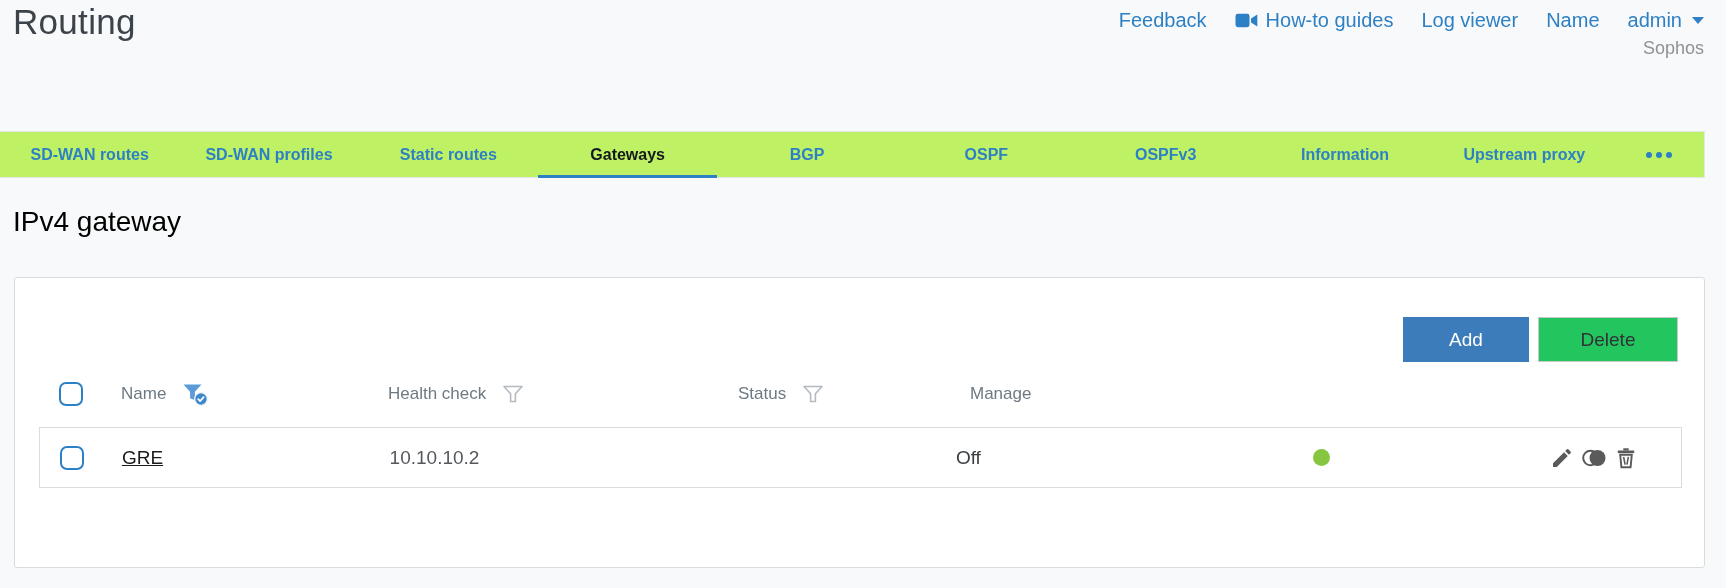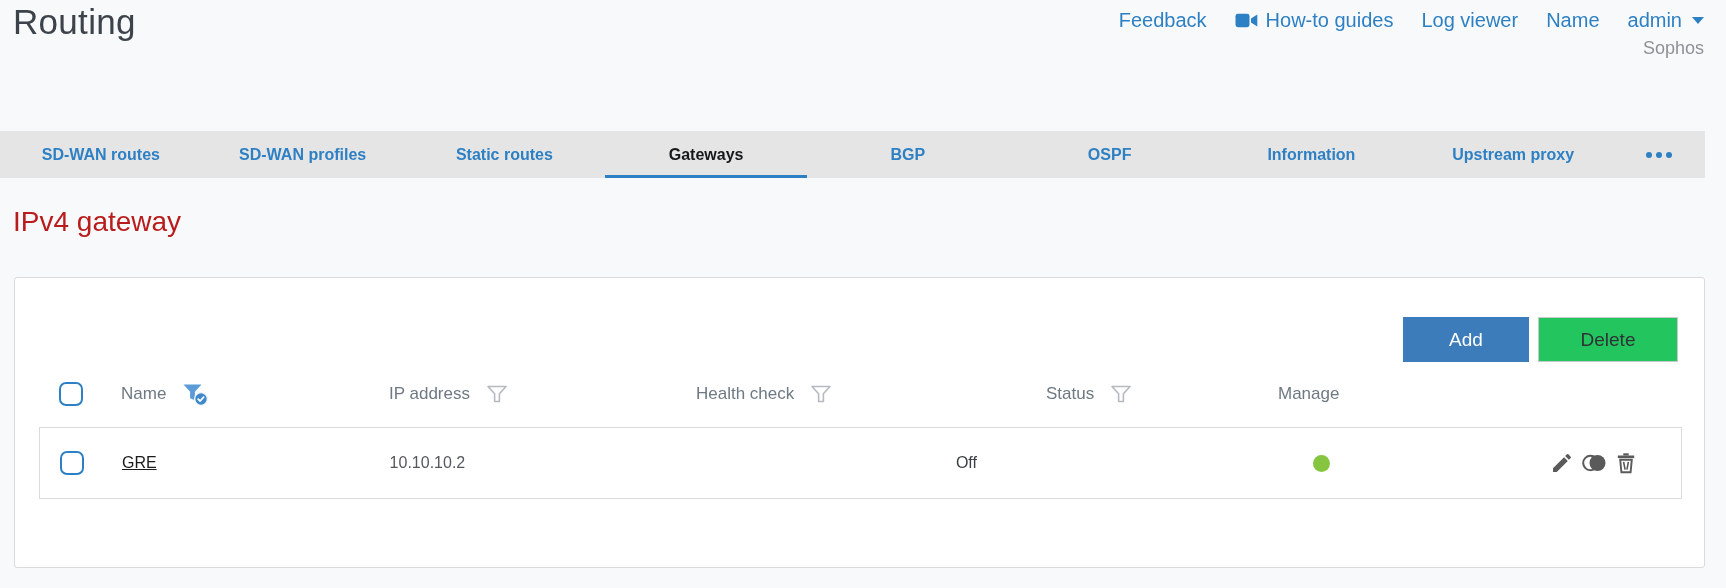--- a/index.html
+++ b/index.html
@@ -33,7 +33,7 @@
   
   .tabbar {
     position:absolute; top:131px; left:0; width:1705px; height:47px;
-    background:#e5e5e5;
+    background:#bef264;
     border-top:1px solid #e5e6e7; border-bottom:1px solid #e5e6e7; border-right:1px solid #e5e6e7;
     display:flex; align-items:stretch;
   }

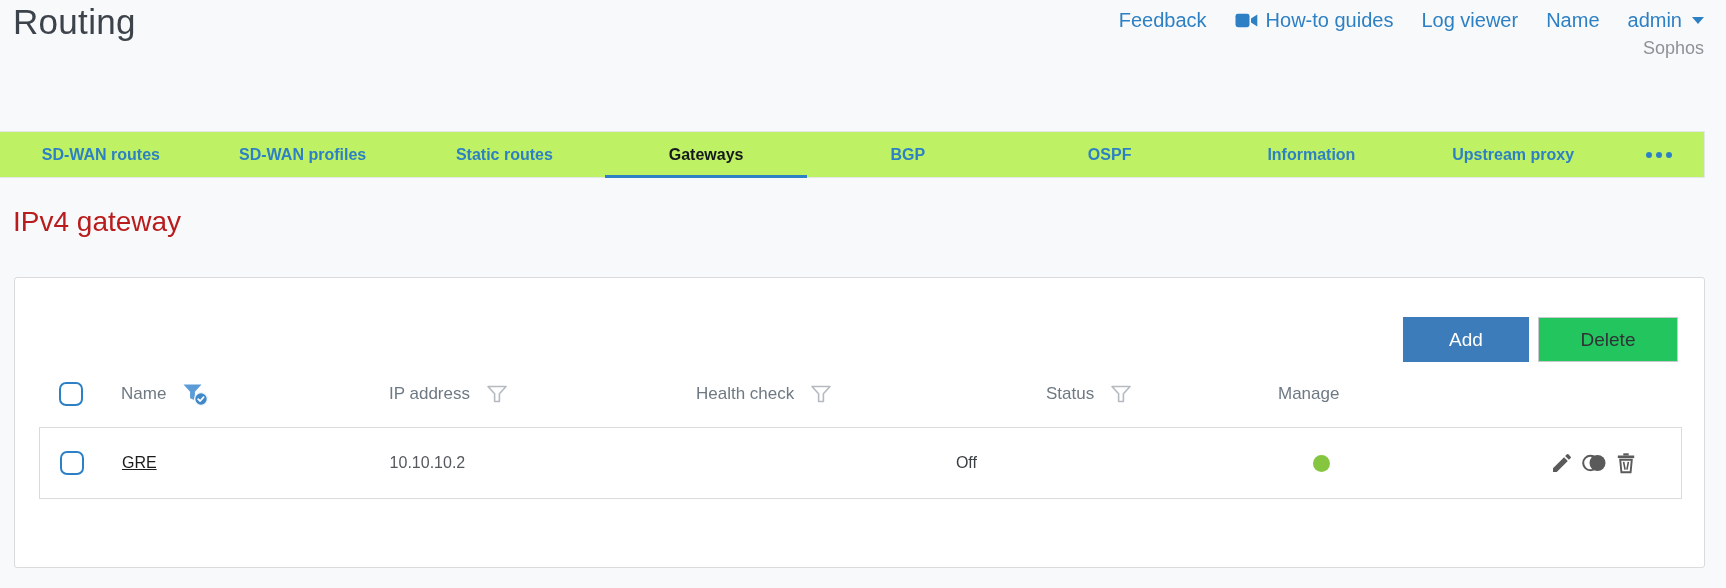--- a/index.html
+++ b/index.html
@@ -137,6 +137,7 @@
   <div class="tab active">Gateways</div>
   <div class="tab">BGP</div>
   <div class="tab">OSPF</div>
+  <div class="tab">OSPFv3</div>
   <div class="tab">Information</div>
   <div class="tab">Upstream proxy</div>
   <div class="tab-more">

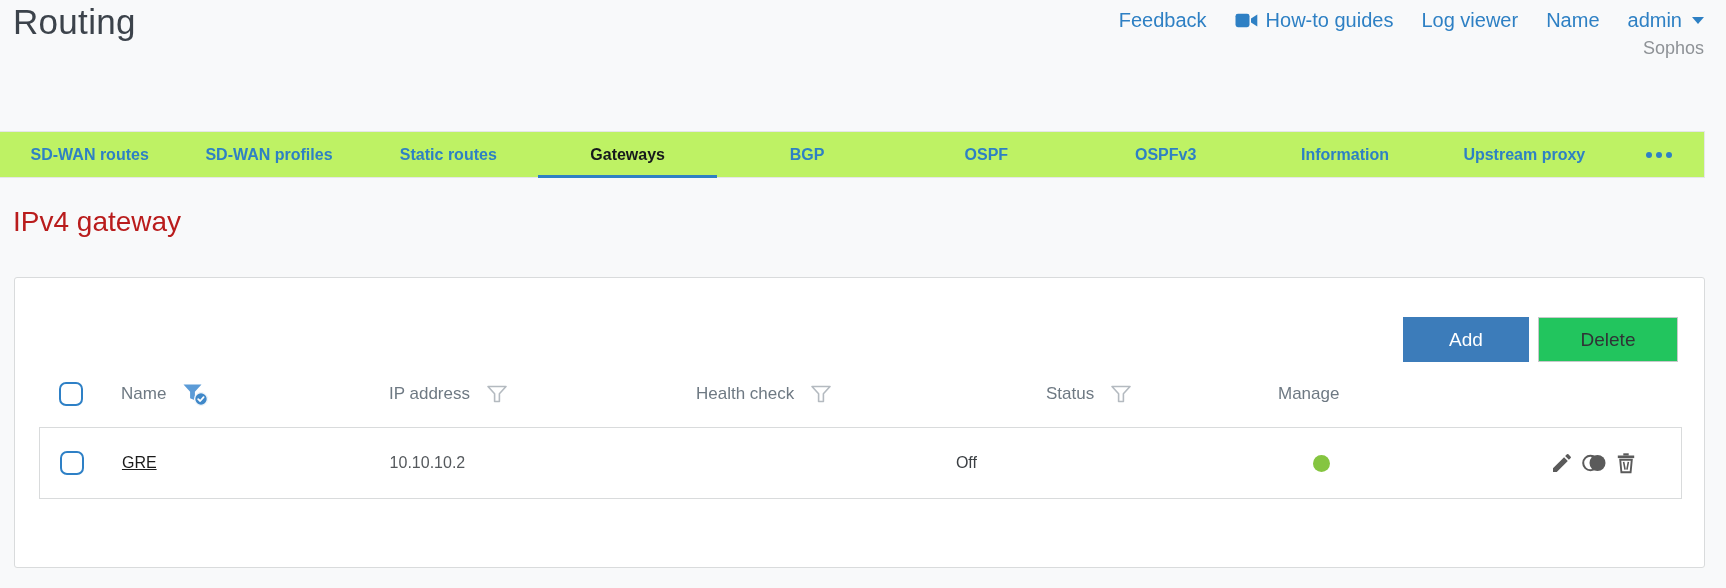--- a/index.html
+++ b/index.html
@@ -52,7 +52,7 @@
   
   .section-heading {
     position:absolute; left:13px; top:206px;
-    font-size:28px; font-weight:400; color:#b91c1c;
+    font-size:28px; font-weight:400; color:#000000;
   }
   .card {
     position:absolute; left:14px; top:277px; width:1691px; height:291px;

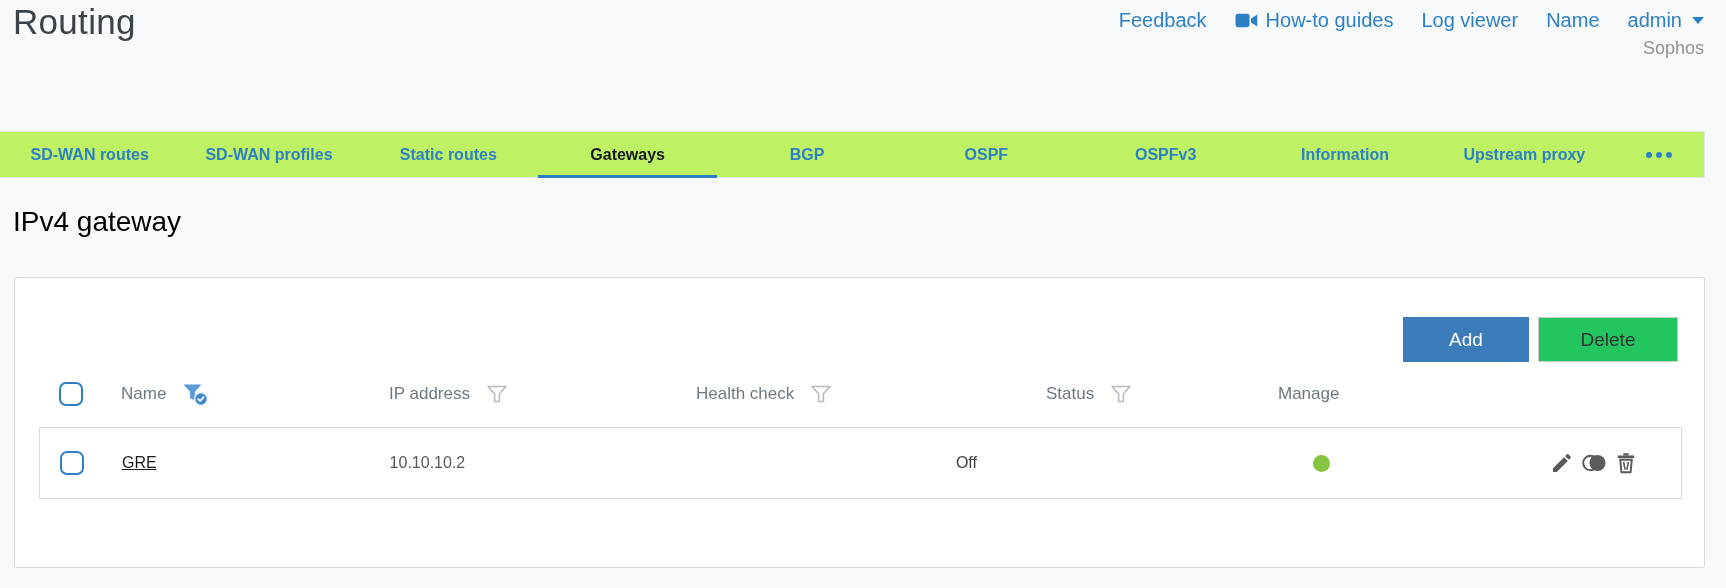--- a/index.html
+++ b/index.html
@@ -168,14 +168,6 @@
           <circle cx="19" cy="17" r="6.4" fill="#3f88c9" stroke="#f2f7fb" stroke-width="1.4"></circle>
           <path d="M16.2 17.1 L18.2 19 L21.6 15.2" fill="none" stroke="#ffffff" stroke-width="1.8" stroke-linecap="round" stroke-linejoin="round"></path>
         </svg>
-      </span>
-    </div>
-    <div class="col col-ip">
-      <span>IP address</span>
-      <span class="funnel">
-        <svg width="22" height="22" viewBox="0 0 22 22">
-            <path d="M2 3.5 H20 L13.4 10.8 V18.5 H8.6 V10.8 Z" fill="none" stroke="#b4bac0" stroke-width="1.6" stroke-linejoin="round"></path>
-          </svg>
       </span>
     </div>
     <div class="col col-health">

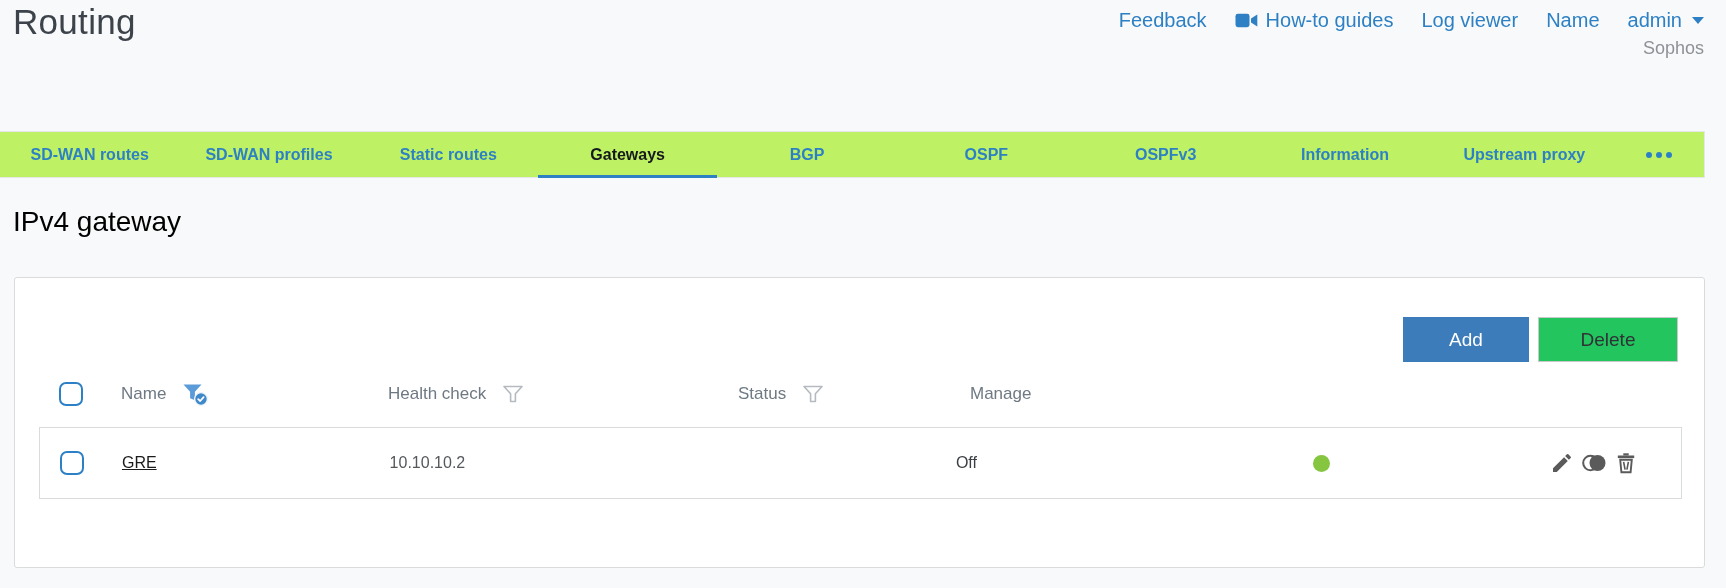--- a/index.html
+++ b/index.html
@@ -74,10 +74,10 @@
     font-size:17px; color:#6e7983;
   }
   .trow {
-    position:absolute; left:24px; top:149px; width:1643px; height:72px;
+    position:absolute; left:24px; top:149px; width:1643px; height:61px;
     background:#fff; border:1px solid #d9dbdc;
     display:flex; align-items:center;
-    font-size:16px; color:#4a4e52;
+    font-size:19px; color:#4a4e52;
   }
   .col { display:flex; align-items:center; gap:16px; }
   .col-select    { width:72px;  padding-left:20px; }

